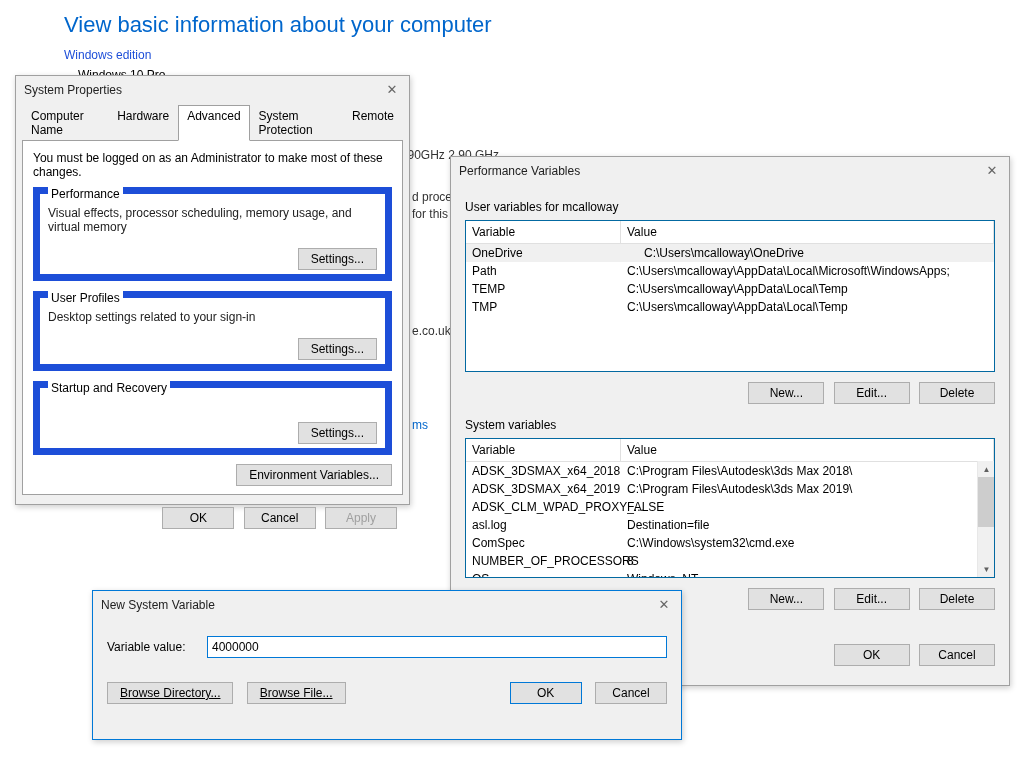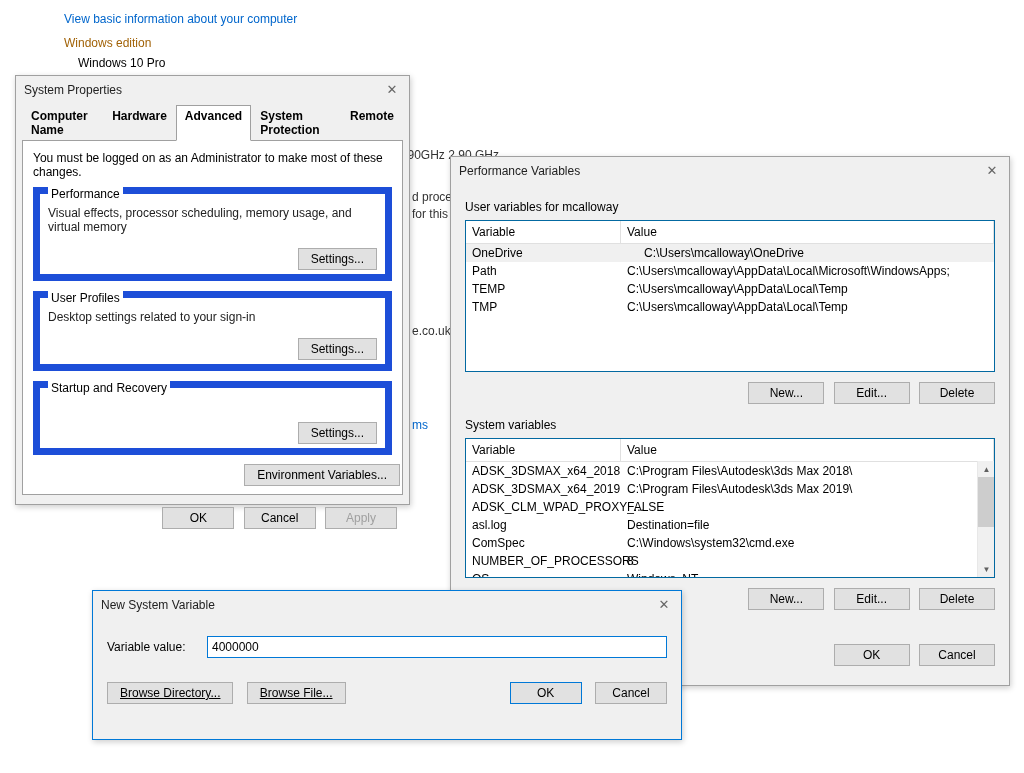--- a/index.html
+++ b/index.html
@@ -7,7 +7,7 @@
 
 
 .bg-sysinfo { position: absolute; top: 12px; left: 64px; }
-.bg-heading { color: #0066cc; font-size: 12px; font-weight: 400; }
+.bg-heading { color: #0066cc; font-size: 22px; font-weight: 400; }
 .bg-group { margin-top: 10px; }
 .bg-group-label { font-size: 12px; color: #a16207; }
 .bg-edition { margin-left: 14px; margin-top: 6px; font-size: 12px; }

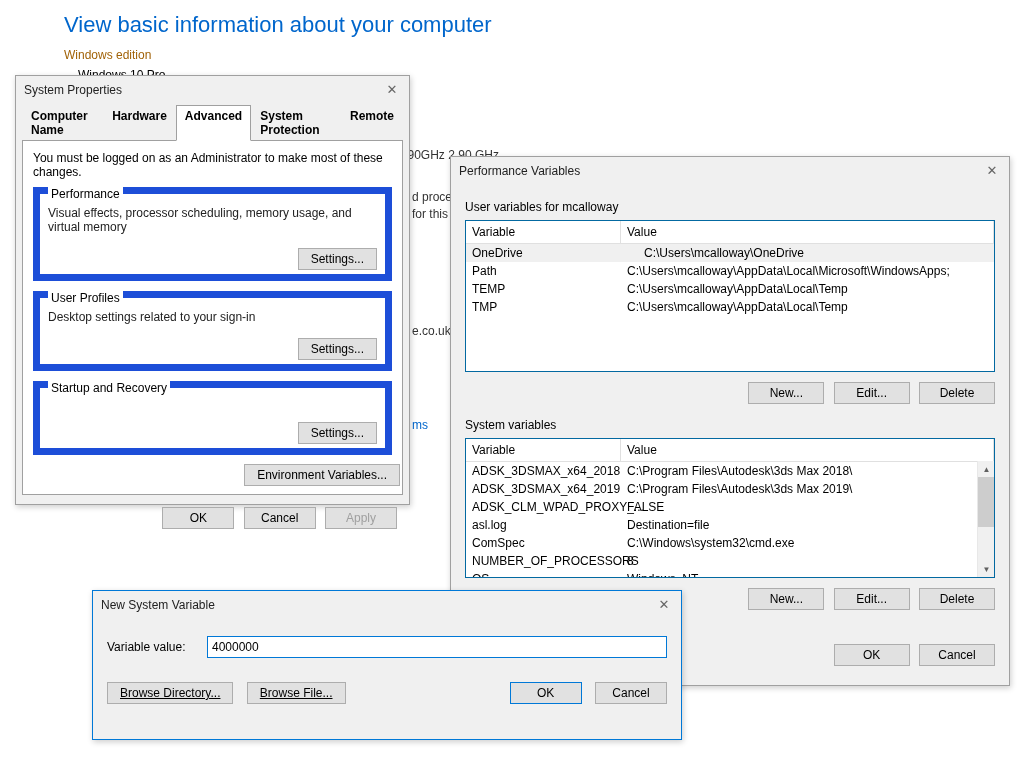--- a/index.html
+++ b/index.html
@@ -9,7 +9,7 @@
 .bg-sysinfo { position: absolute; top: 12px; left: 64px; }
 .bg-heading { color: #0066cc; font-size: 22px; font-weight: 400; }
 .bg-group { margin-top: 10px; }
-.bg-group-label { font-size: 12px; color: #a16207; }
+.bg-group-label { font-size: 12px; color: #1d4ed8; }
 .bg-edition { margin-left: 14px; margin-top: 6px; font-size: 12px; }
 
 

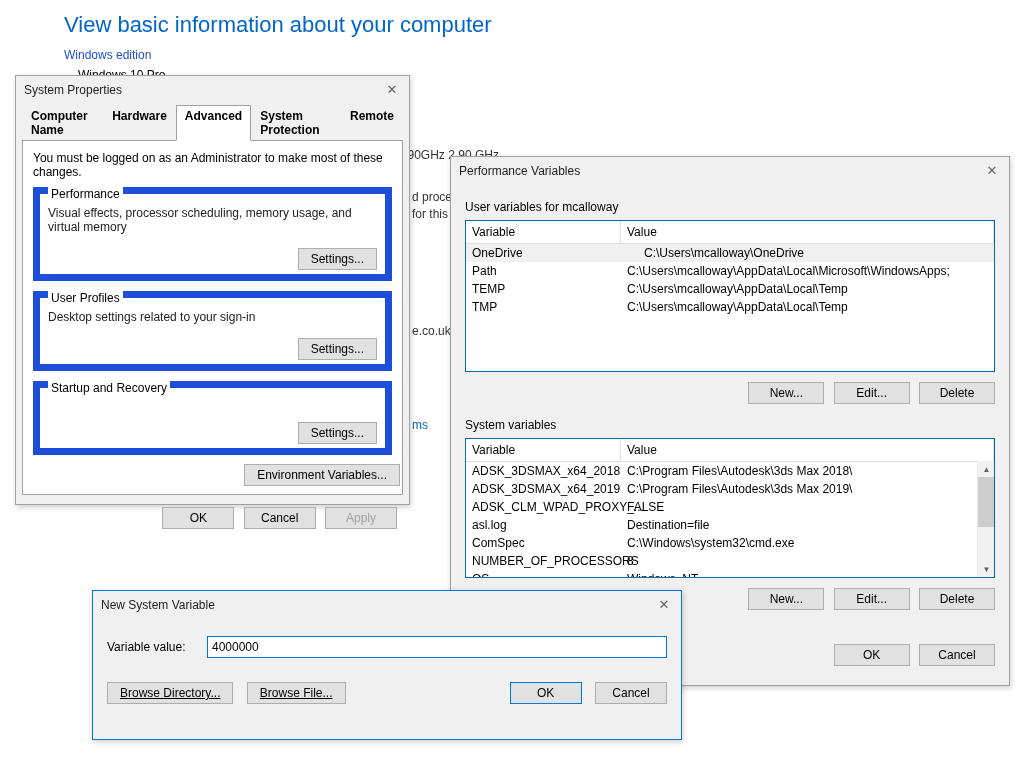--- a/index.html
+++ b/index.html
@@ -21,7 +21,7 @@
 
 .sysprops { top: 75px; left: 15px; width: 395px; height: 430px; background: #f0f0f0; }
 .tabs { display: flex; margin: 2px 6px 0 6px; }
-.tab { padding: 3px 8px 3px 8px; font-size: 12px; border: 1px solid transparent; position: relative; background: #f0f0f0; cursor: pointer; font-weight: bold; }
+.tab { padding: 3px 8px 3px 8px; font-size: 12px; border: 1px solid transparent; position: relative; background: #f0f0f0; cursor: pointer; }
 .tab.active { border: 1px solid #a0a0a0; border-bottom: 1px solid #fff; background: #fff; z-index: 2; }
 .tab-body { margin: 0 6px 6px 6px; padding: 10px; background: #fff; border: 1px solid #a0a0a0; height: 355px; margin-top: -1px; position: relative; }
 .tab-note { font-size: 12px; margin-bottom: 8px; }

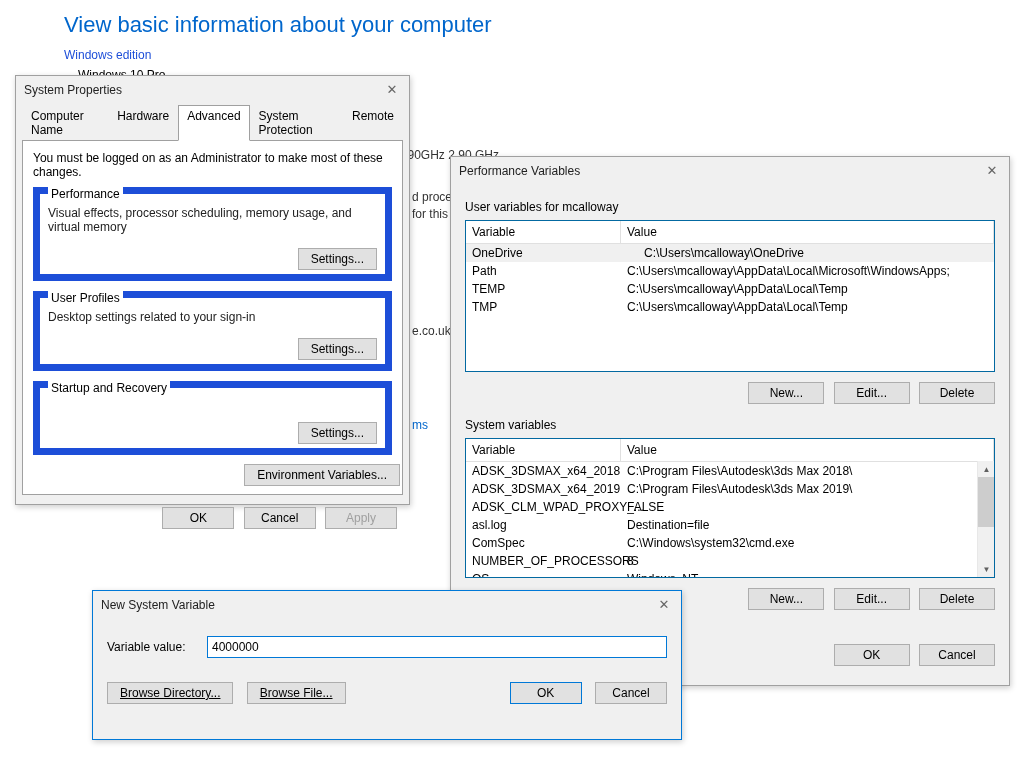--- a/index.html
+++ b/index.html
@@ -32,7 +32,7 @@
 .btn { padding: 3px 12px; font-size: 12px; background: #e1e1e1; border: 1px solid #adadad; cursor: pointer; min-width: 72px; }
 .btn.default { border: 1px solid #0078d7; }
 .btn.disabled { color: #a0a0a0; cursor: default; }
-.envvar-btn-row { text-align: right; position: absolute; bottom: 8px; right: 2px; }
+.envvar-btn-row { text-align: right; position: absolute; bottom: 8px; right: 10px; }
 .envvar-btn-row .btn { min-width: 110px; }
 .dlg-footer { padding: 6px; text-align: right; margin-right: 6px; }
 .dlg-footer .btn { margin-left: 6px; }

